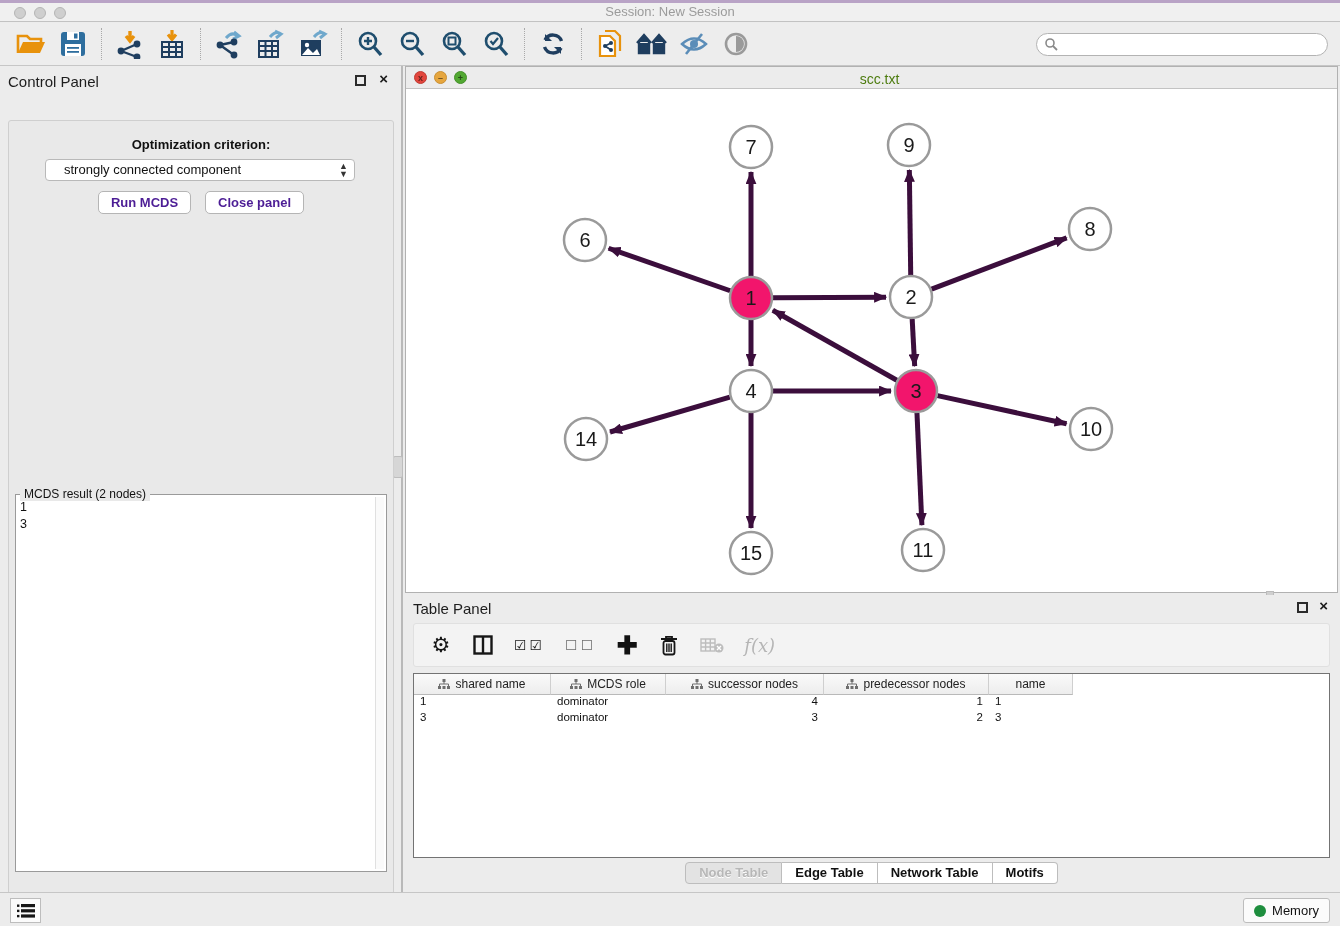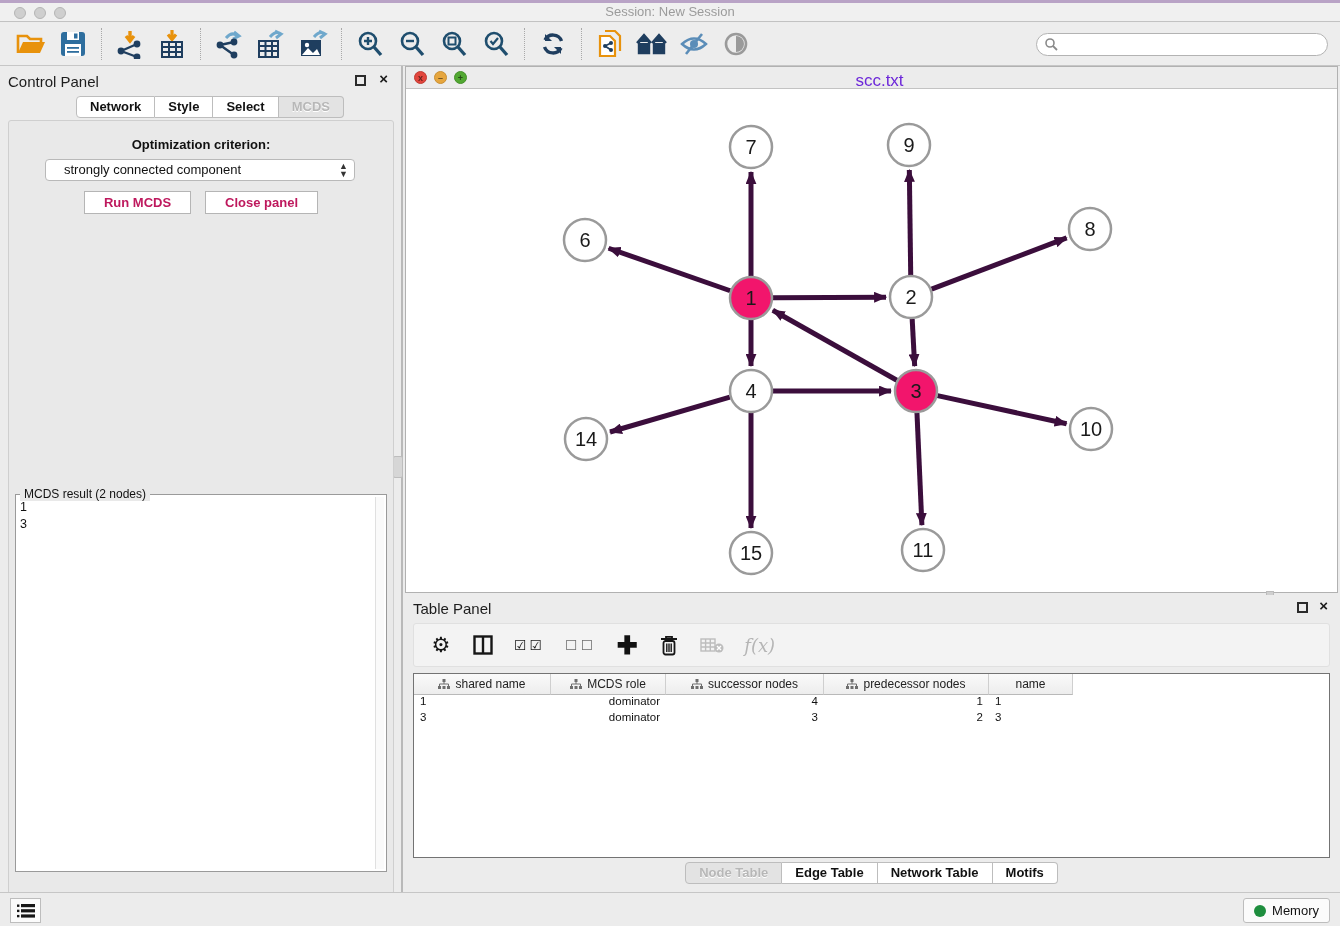--- a/index.html
+++ b/index.html
@@ -56,7 +56,7 @@
   
   .network-window { position:absolute; left:405px; top:0; width:933px; height:527px; border:1px solid #b1b1b1; background:#fff; }
   .net-titlebar { position:absolute; top:0; left:0; right:0; height:22px; background:#ececec; border-bottom:1px solid #c3c3c3; }
-  .net-title { position:absolute; top:4px; left:16px; right:0; text-align:center; font-size:17px; color:#6d28d9; }
+  .net-title { position:absolute; top:4px; left:16px; right:0; text-align:center; font-size:14px; color:#4d7c0f; }
   .light { position:absolute; top:4px; width:13px; height:13px; border-radius:50%; font-size:9px; font-weight:bold; text-align:center; line-height:12px; color:rgba(0,0,0,.55); }
   .l-red { left:8px; background:#e2463d; border:1px solid #c03b33; }
   .l-yellow { left:28px; background:#e6a63e; border:1px solid #c98f33; }

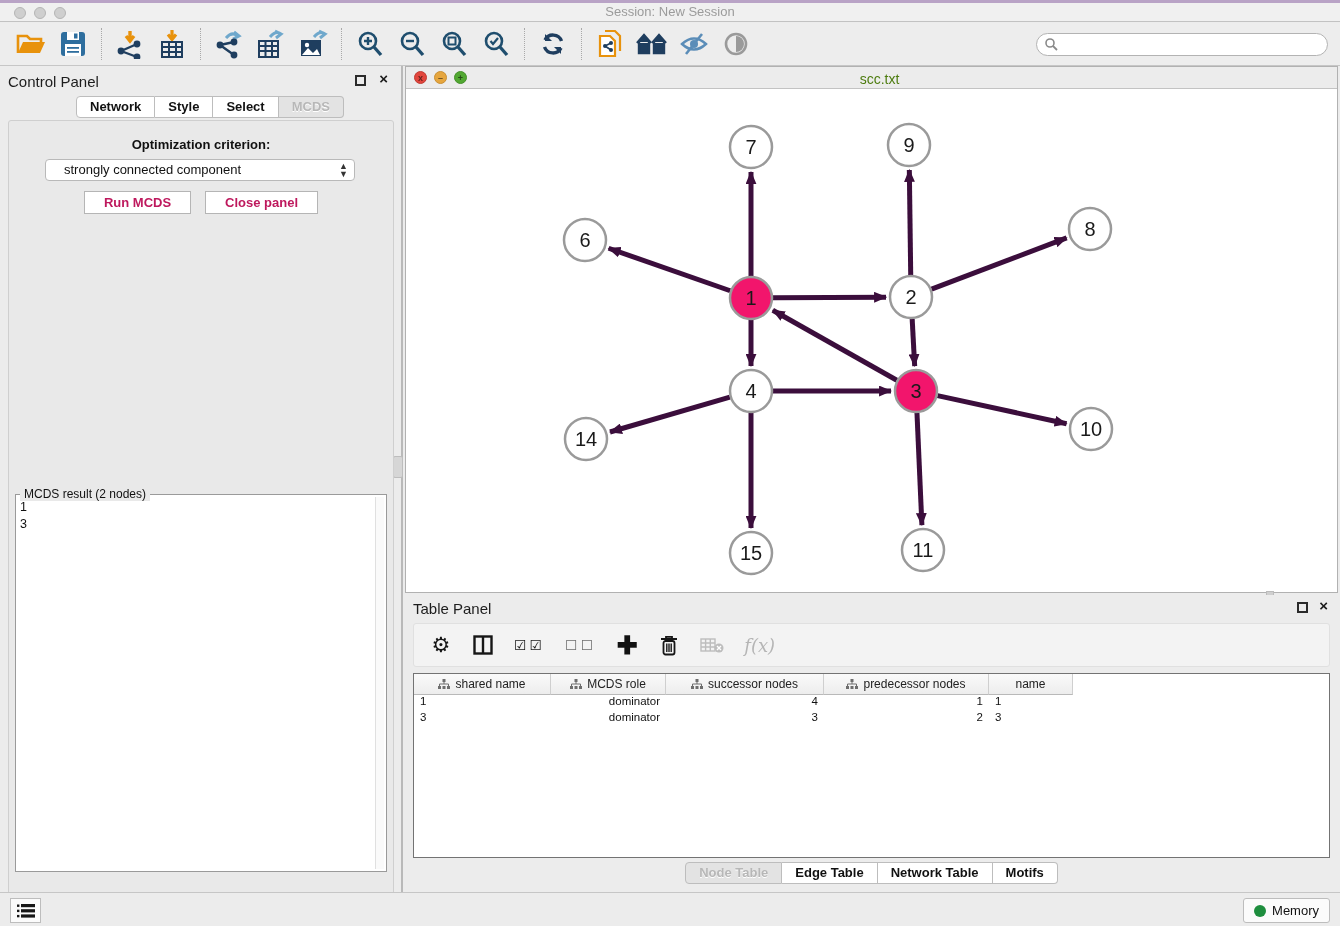--- a/index.html
+++ b/index.html
@@ -256,12 +256,6 @@
         <span class="panel-title">Control Panel</span>
         <span class="float-btn cp-float"></span>
         <span class="close-btn cp-close">×</span>
-      </div>
-      <div class="cp-tabs">
-        <span class="tabseg">Network</span>
-        <span class="tabseg">Style</span>
-        <span class="tabseg">Select</span>
-        <span class="tabseg active">MCDS</span>
       </div>
       <div class="cp-content">
         <div class="opt-label">Optimization criterion:</div>

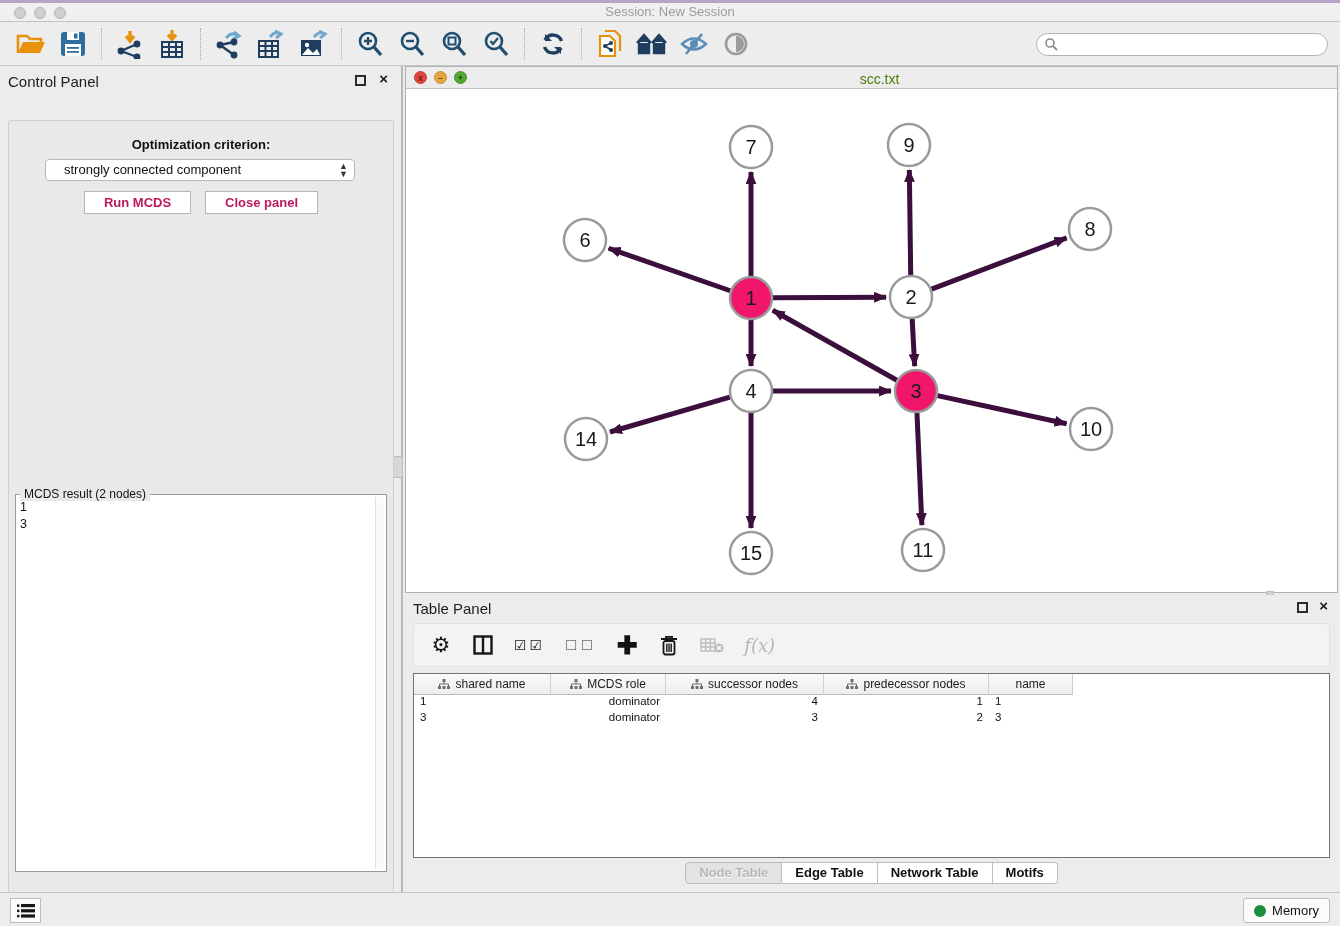--- a/index.html
+++ b/index.html
@@ -46,7 +46,7 @@
   .criterion { position:absolute; left:36px; top:38px; width:310px; height:22px; background:#fff; border:1px solid #b9b9b9; border-radius:4px; font-size:13px; line-height:20px; padding-left:18px; color:#111; }
   .criterion .stepper { position:absolute; right:6px; top:2px; font-size:9px; color:#333; line-height:8px; text-align:center; }
   .cp-buttons { position:absolute; top:70px; left:0; right:0; display:flex; justify-content:center; gap:14px; }
-  .pushbtn { height:23px; background:#fff; border:1px solid #b5b5b5; border-radius:0; font-size:13px; font-weight:bold; padding:0 19px; color:#be185d; }
+  .pushbtn { height:23px; background:#fff; border:1px solid #b5b5b5; border-radius:5px; font-size:13px; font-weight:bold; padding:0 12px; color:#4c1d95; }
 
   .groupbox { position:absolute; left:6px; top:373px; width:372px; height:378px; border:1px solid #9a9a9a; background:#fff; }
   .groupbox legend-t { position:absolute; top:-8px; left:4px; background:#e9e9e9; padding:0 4px; font-size:12px; color:#111; display:block; }

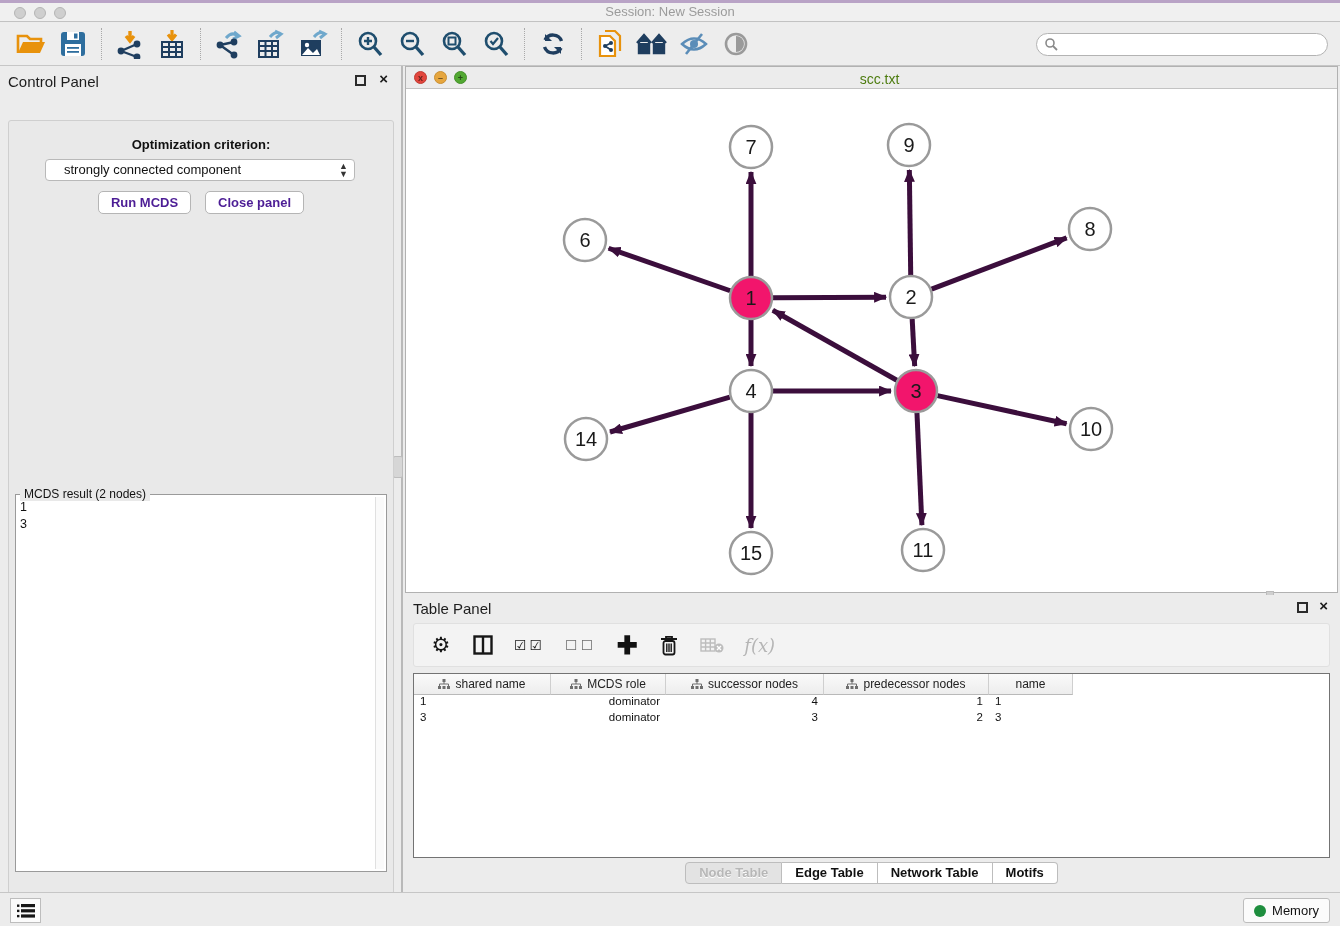--- a/index.html
+++ b/index.html
@@ -81,7 +81,7 @@
   .trow { display:flex; height:16px; font-size:11.5px; color:#111; }
   .td { padding:0 6px; overflow:hidden; white-space:nowrap; }
   .num { text-align:right; }
-  .c0{width:137px;} .c1{width:115px;text-align:right;} .c2{width:158px;} .c3{width:165px;} .c4{width:84px;}
+  .c0{width:137px;} .c1{width:115px;} .c2{width:158px;} .c3{width:165px;} .c4{width:84px;}
 
   .tp-tabs { position:absolute; top:267px; left:0; right:0; display:flex; justify-content:center; }
 

